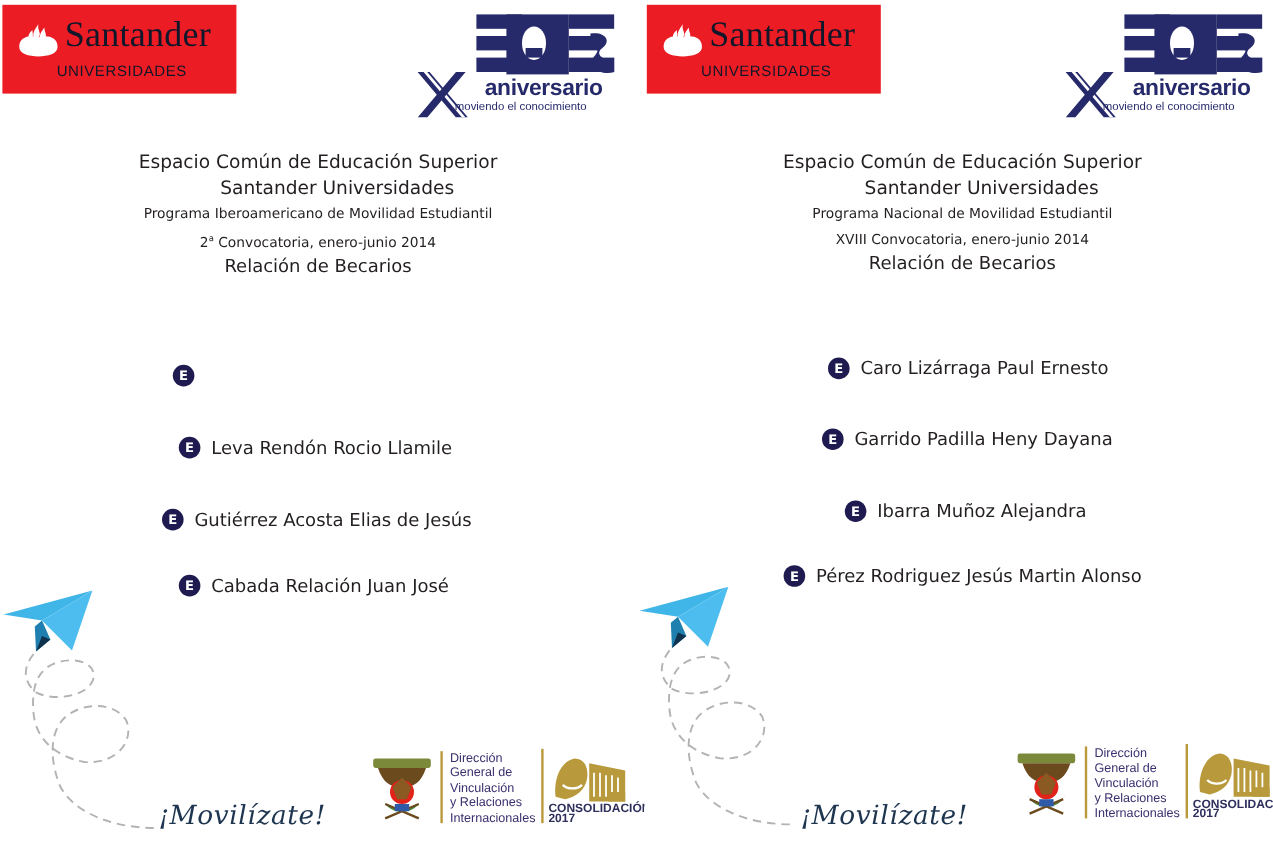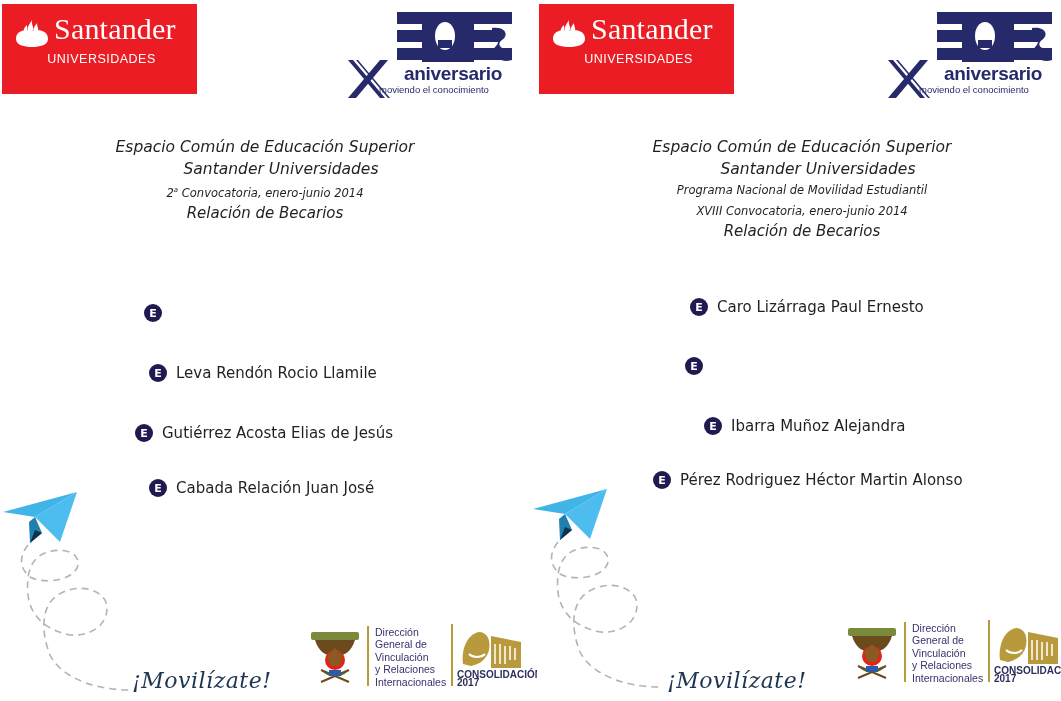--- a/index.html
+++ b/index.html
@@ -11,7 +11,7 @@
     .panel.right { left: 537px; width: 524px; }
 
     
-    .santander { position: absolute; top: 4px; left: 2px; width: 195px; height: 90px; background: #ec1c24; color: #ffffff; }
+    .santander { position: absolute; top: 4px; left: 2px; width: 195px; height: 74px; background: #ec1c24; color: #0f172a; }
     .panel.right .santander { left: 2px; }
     .santander .flame { position: absolute; left: 12px; top: 13px; width: 36px; height: 32px; }
     .santander .brand { position: absolute; left: 52px; top: 10px; font-family: "Liberation Serif", "DejaVu Serif", serif; font-size: 30px; letter-spacing: 0.2px; line-height: 1; }

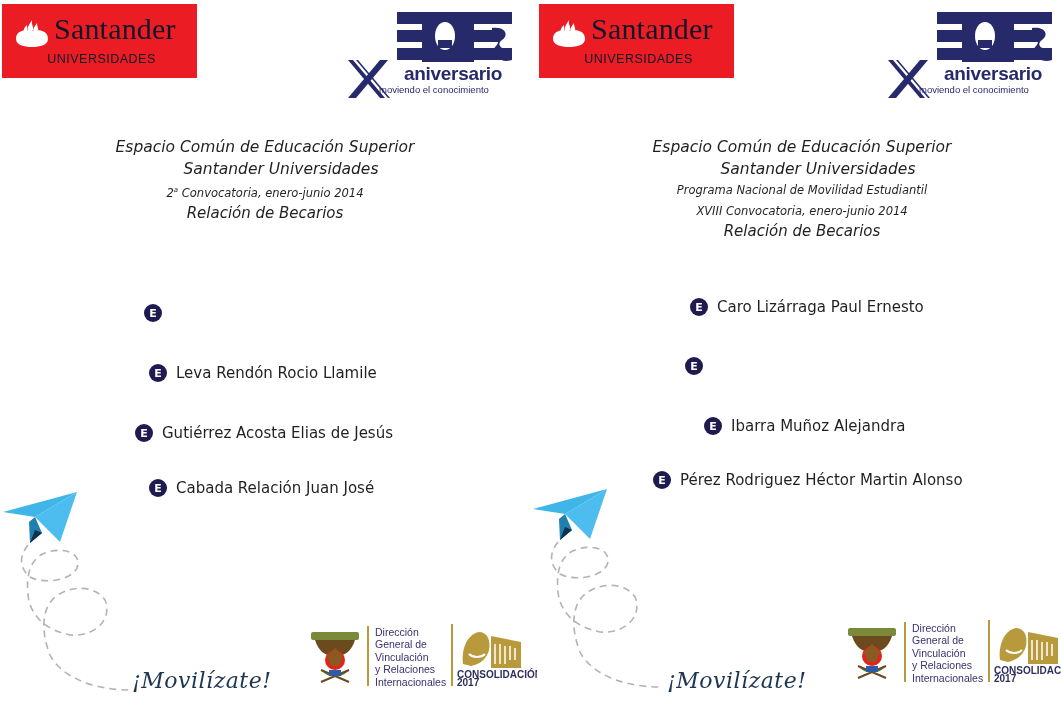--- a/index.html
+++ b/index.html
@@ -26,7 +26,7 @@
     .ecoes svg { position: absolute; left: 0; top: 0; }
 
     
-    .heading { position: absolute; top: 136px; left: 0; width: 530px; text-align: center; font-style: italic; }
+    .heading { position: absolute; top: 124px; left: 0; width: 530px; text-align: center; }
     .panel.right .heading { width: 530px; left: 0; }
     .heading .h1 { font-size: 15.5px; line-height: 22px; color: #231f20; }
     .heading .h2 { font-size: 15.5px; line-height: 22px; color: #231f20; padding-left: 32px; }

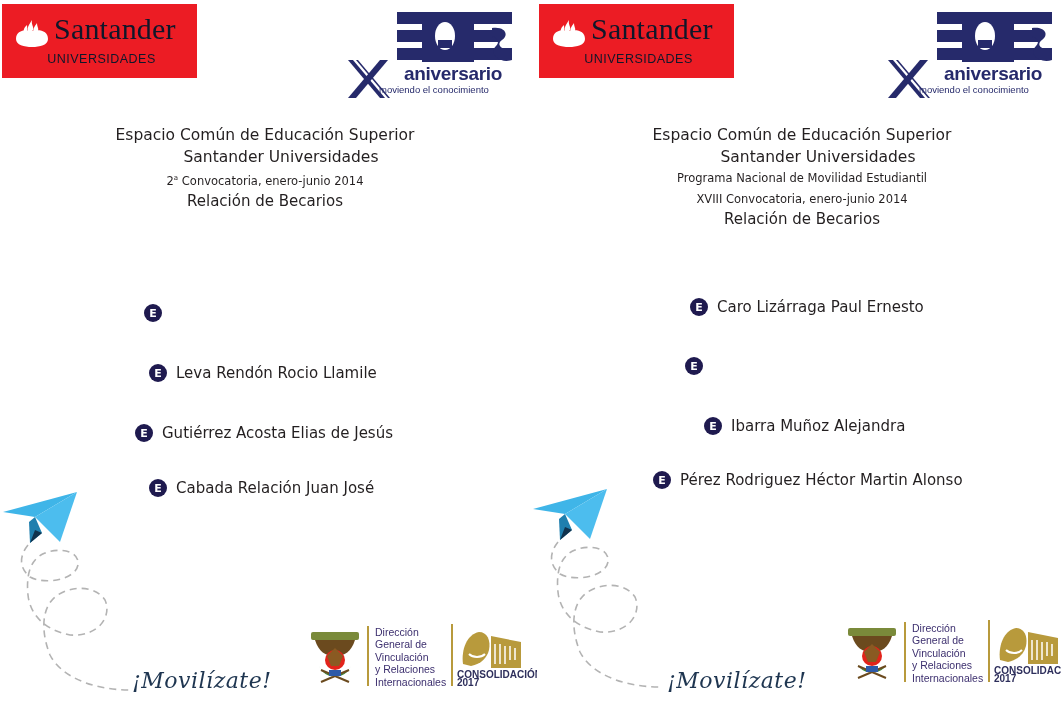--- a/index.html
+++ b/index.html
@@ -96,6 +96,7 @@
   <div class="heading">
     <div class="h1">Espacio Común de Educación Superior</div>
     <div class="h2">Santander Universidades</div>
+    <div class="h3">Programa Iberoamericano de Movilidad Estudiantil</div>
     <div class="h4"><span>2</span><sup>a</sup><span> Convocatoria, enero-junio 2014</span></div>
     <div class="h5">Relación de Becarios</div>
   </div>

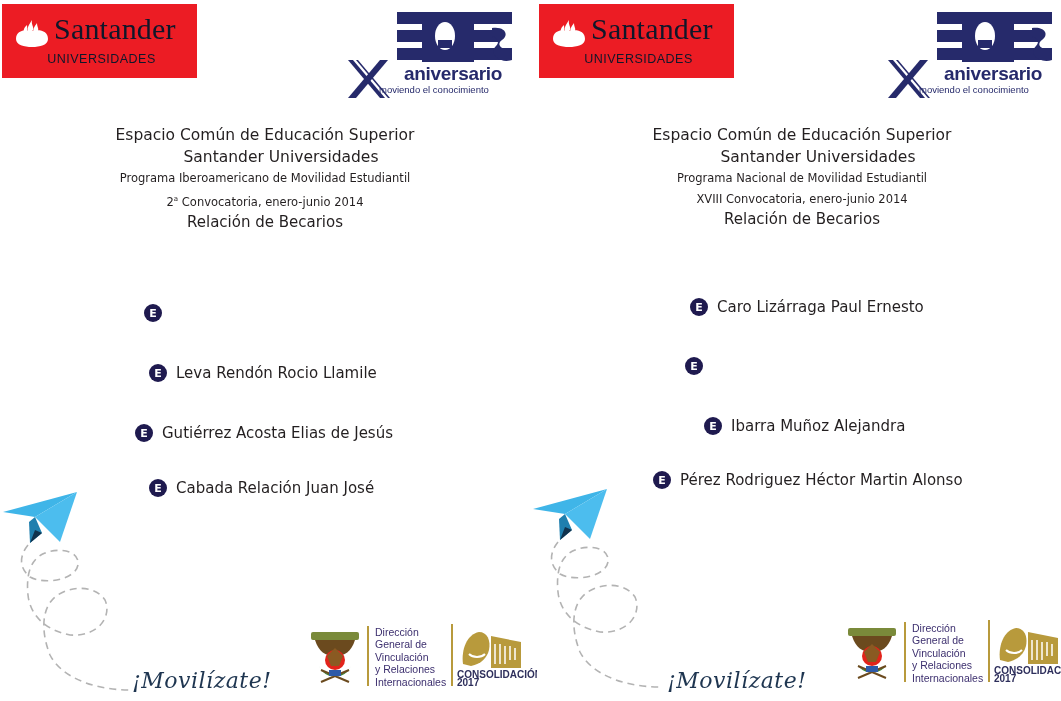--- a/index.html
+++ b/index.html
@@ -205,6 +205,7 @@
   </div>
   <div class="becario" style="left:148px; top:357px;">
     <span class="badge">E</span>
+    <span>Garrido Padilla Heny Dayana</span>
   </div>
   <div class="becario" style="left:167px; top:417px;">
     <span class="badge">E</span>

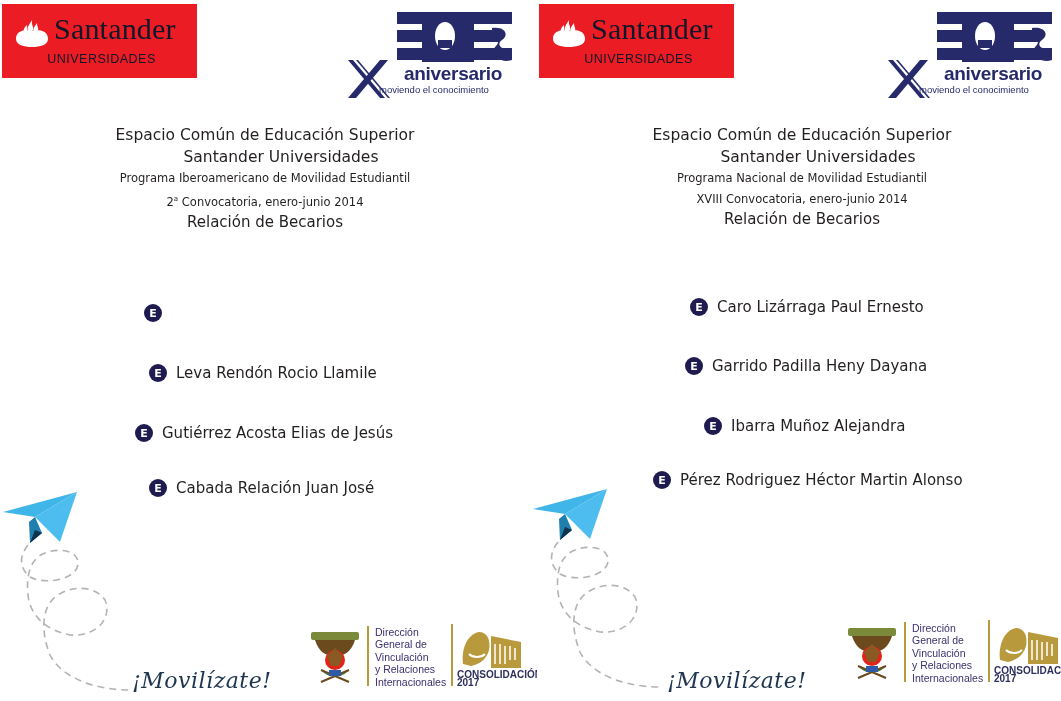--- a/index.html
+++ b/index.html
@@ -213,7 +213,7 @@
   </div>
   <div class="becario" style="left:116px; top:471px;">
     <span class="badge">E</span>
-    <span>Pérez Rodriguez Héctor Martin Alonso</span>
+    <span>Pérez Rodriguez Jesús Martin Alonso</span>
   </div>
 
   <svg class="plane" style="left:-7px; top:482px;" viewBox="0 0 260 216">

